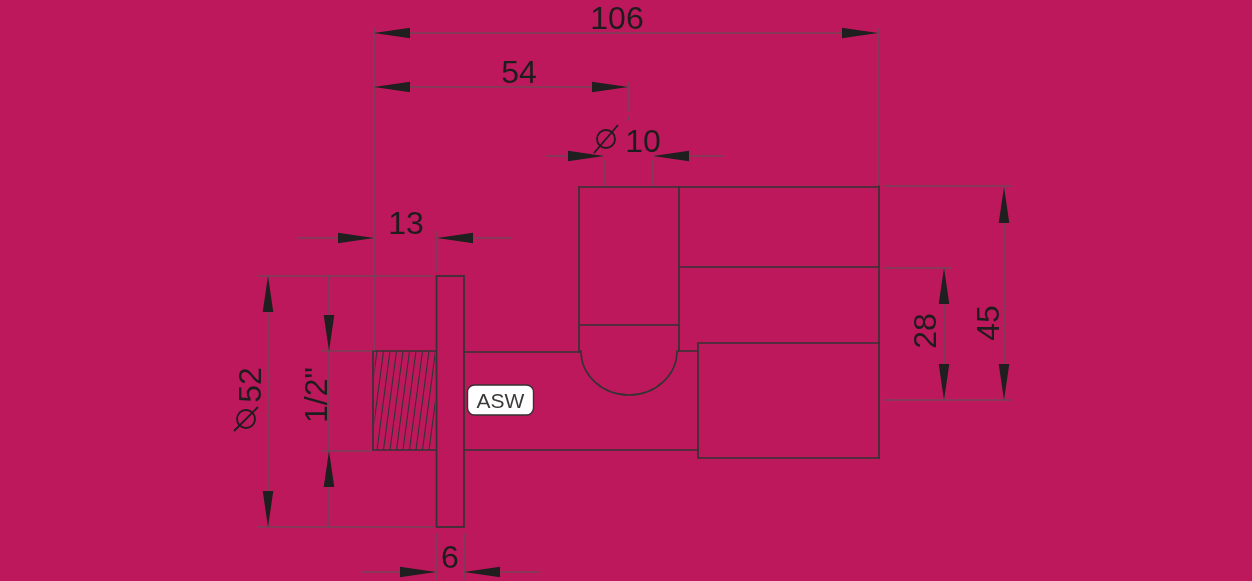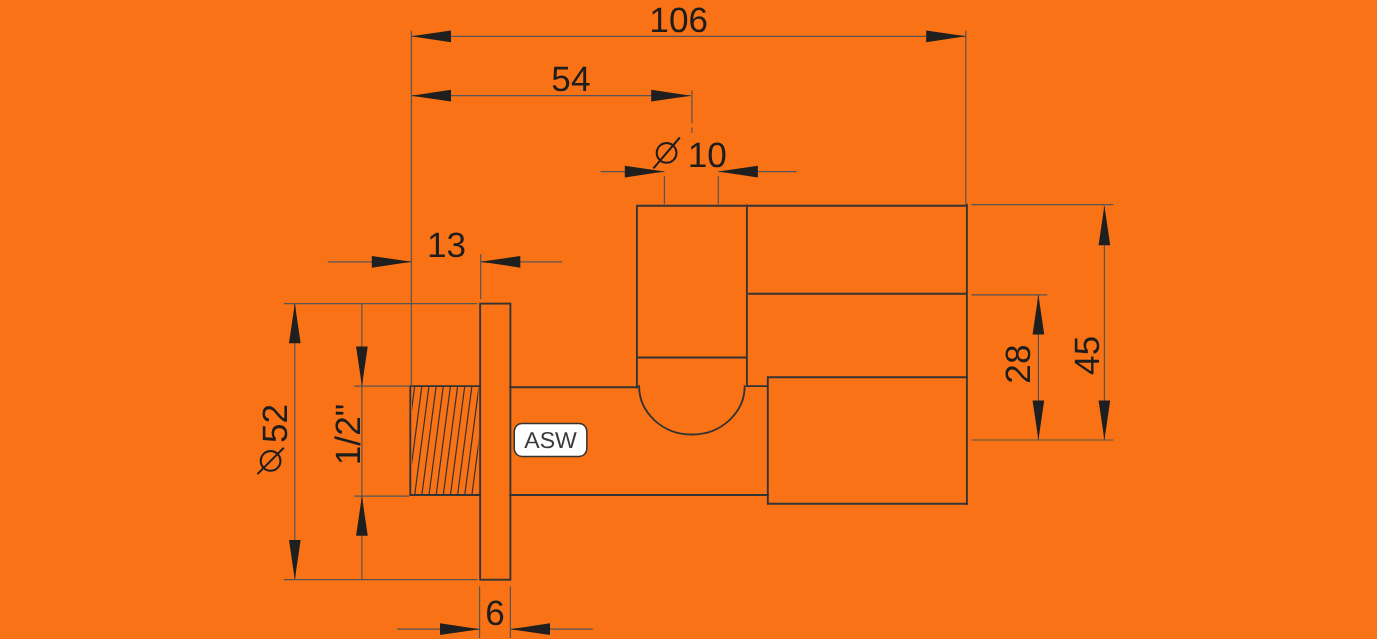--- a/index.html
+++ b/index.html
@@ -11,7 +11,7 @@
     position: relative;
     width: 1252px;
     height: 581px;
-    background: #f97316;
+    background: #be185d;
     font-family: "Liberation Sans", "DejaVu Sans", sans-serif;
   }
   svg text {

